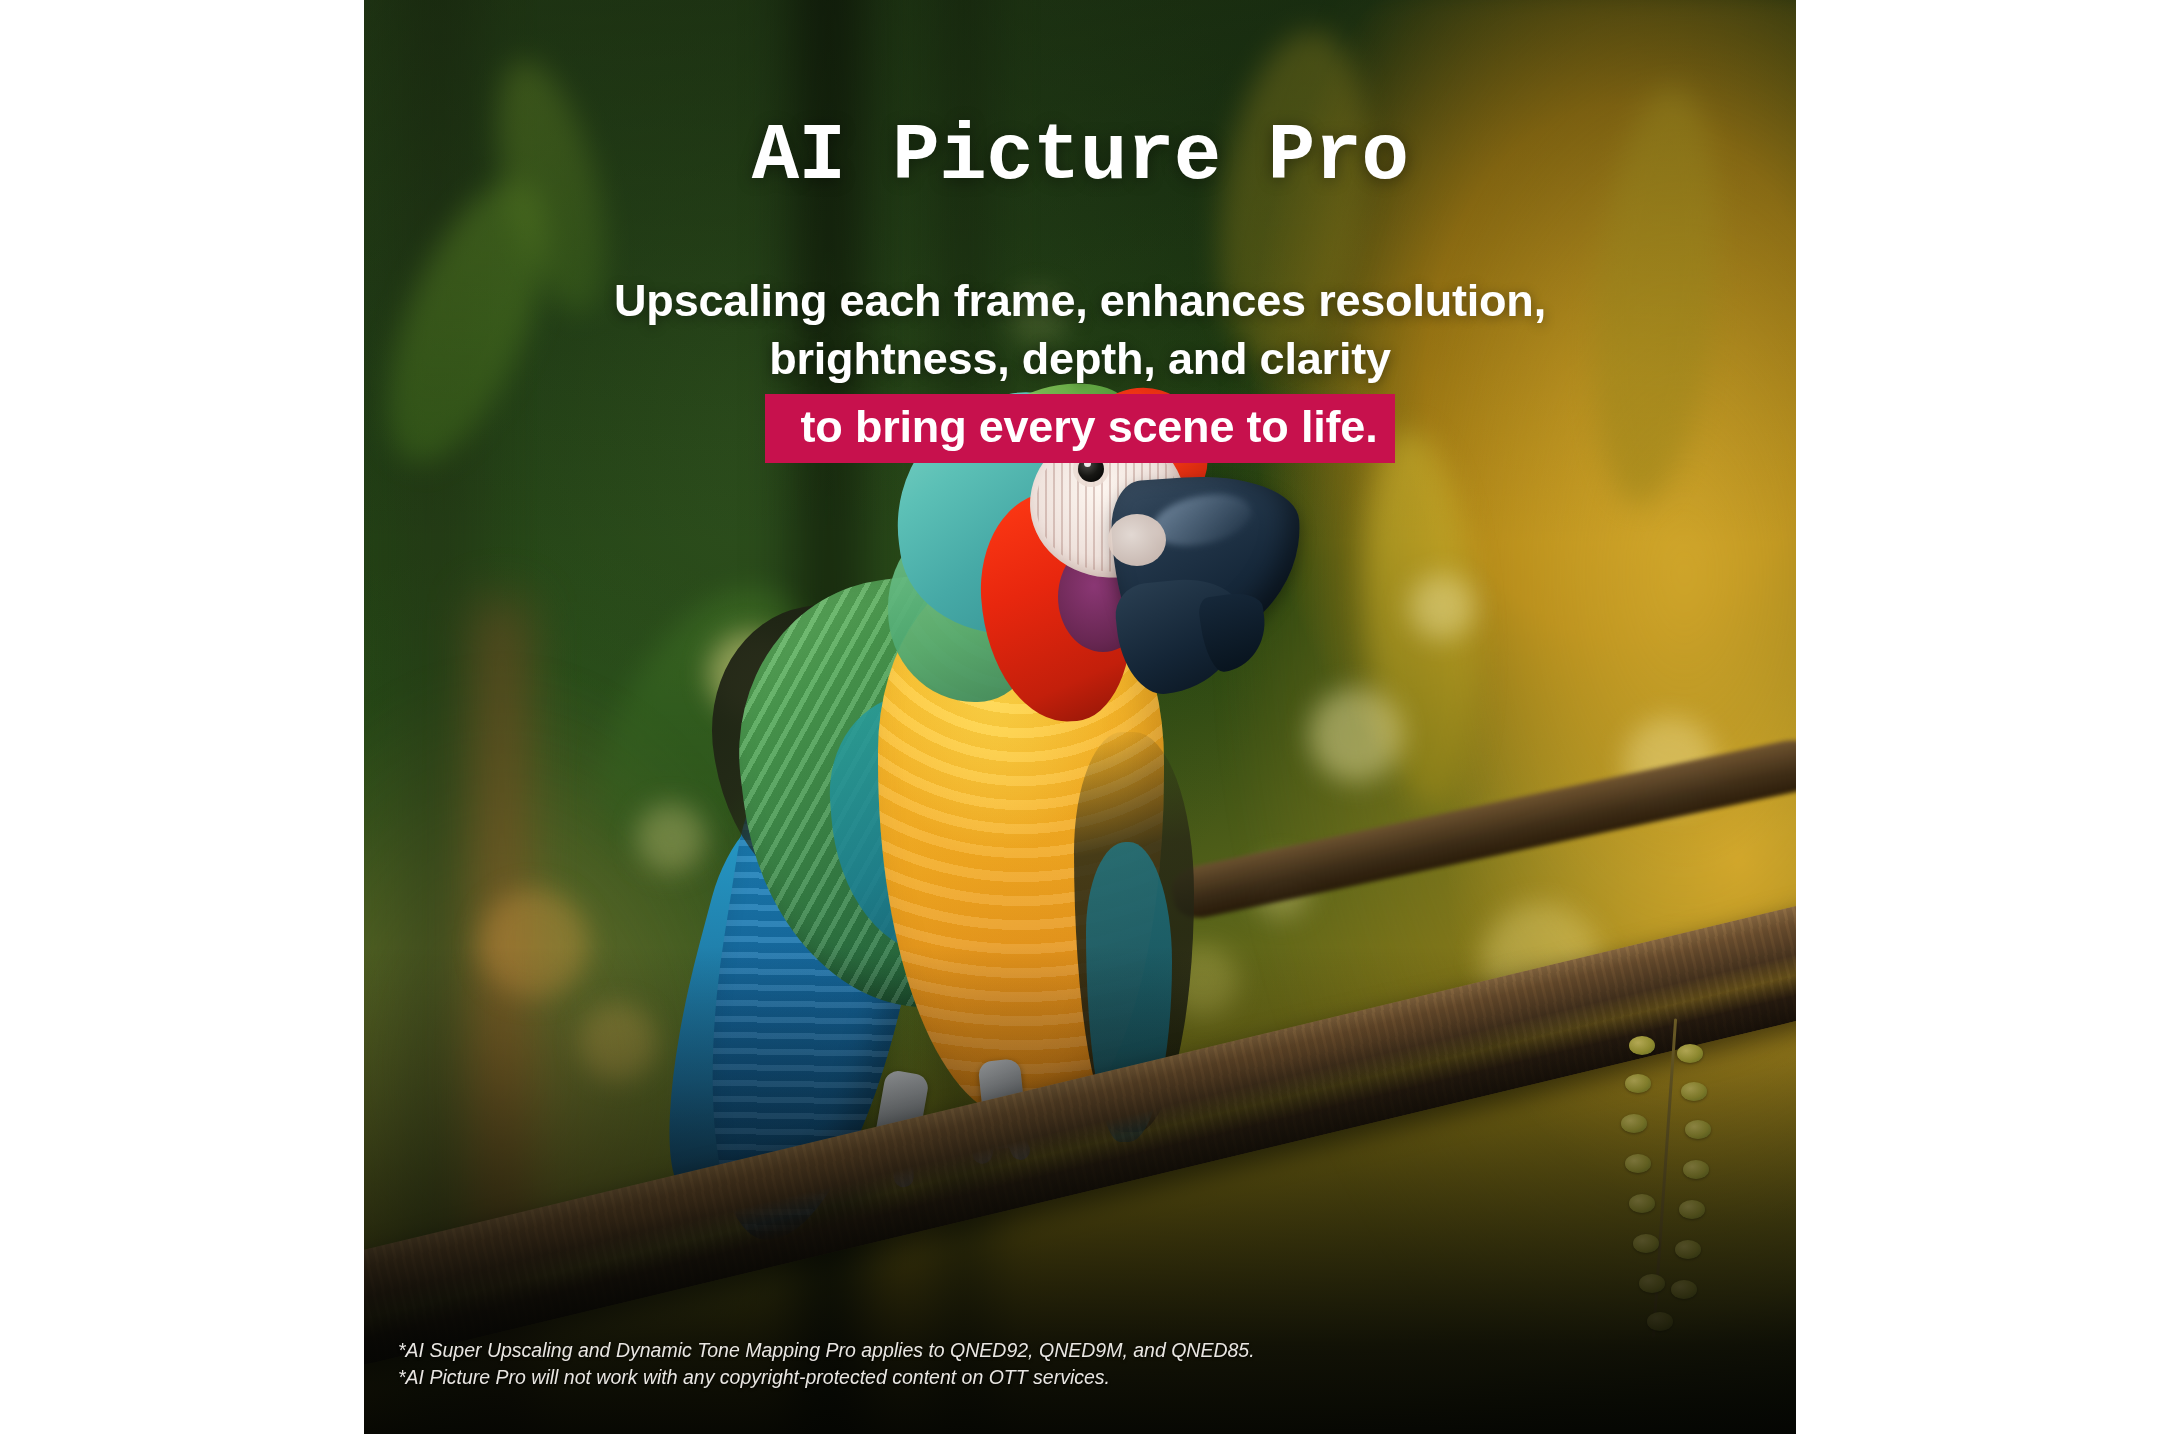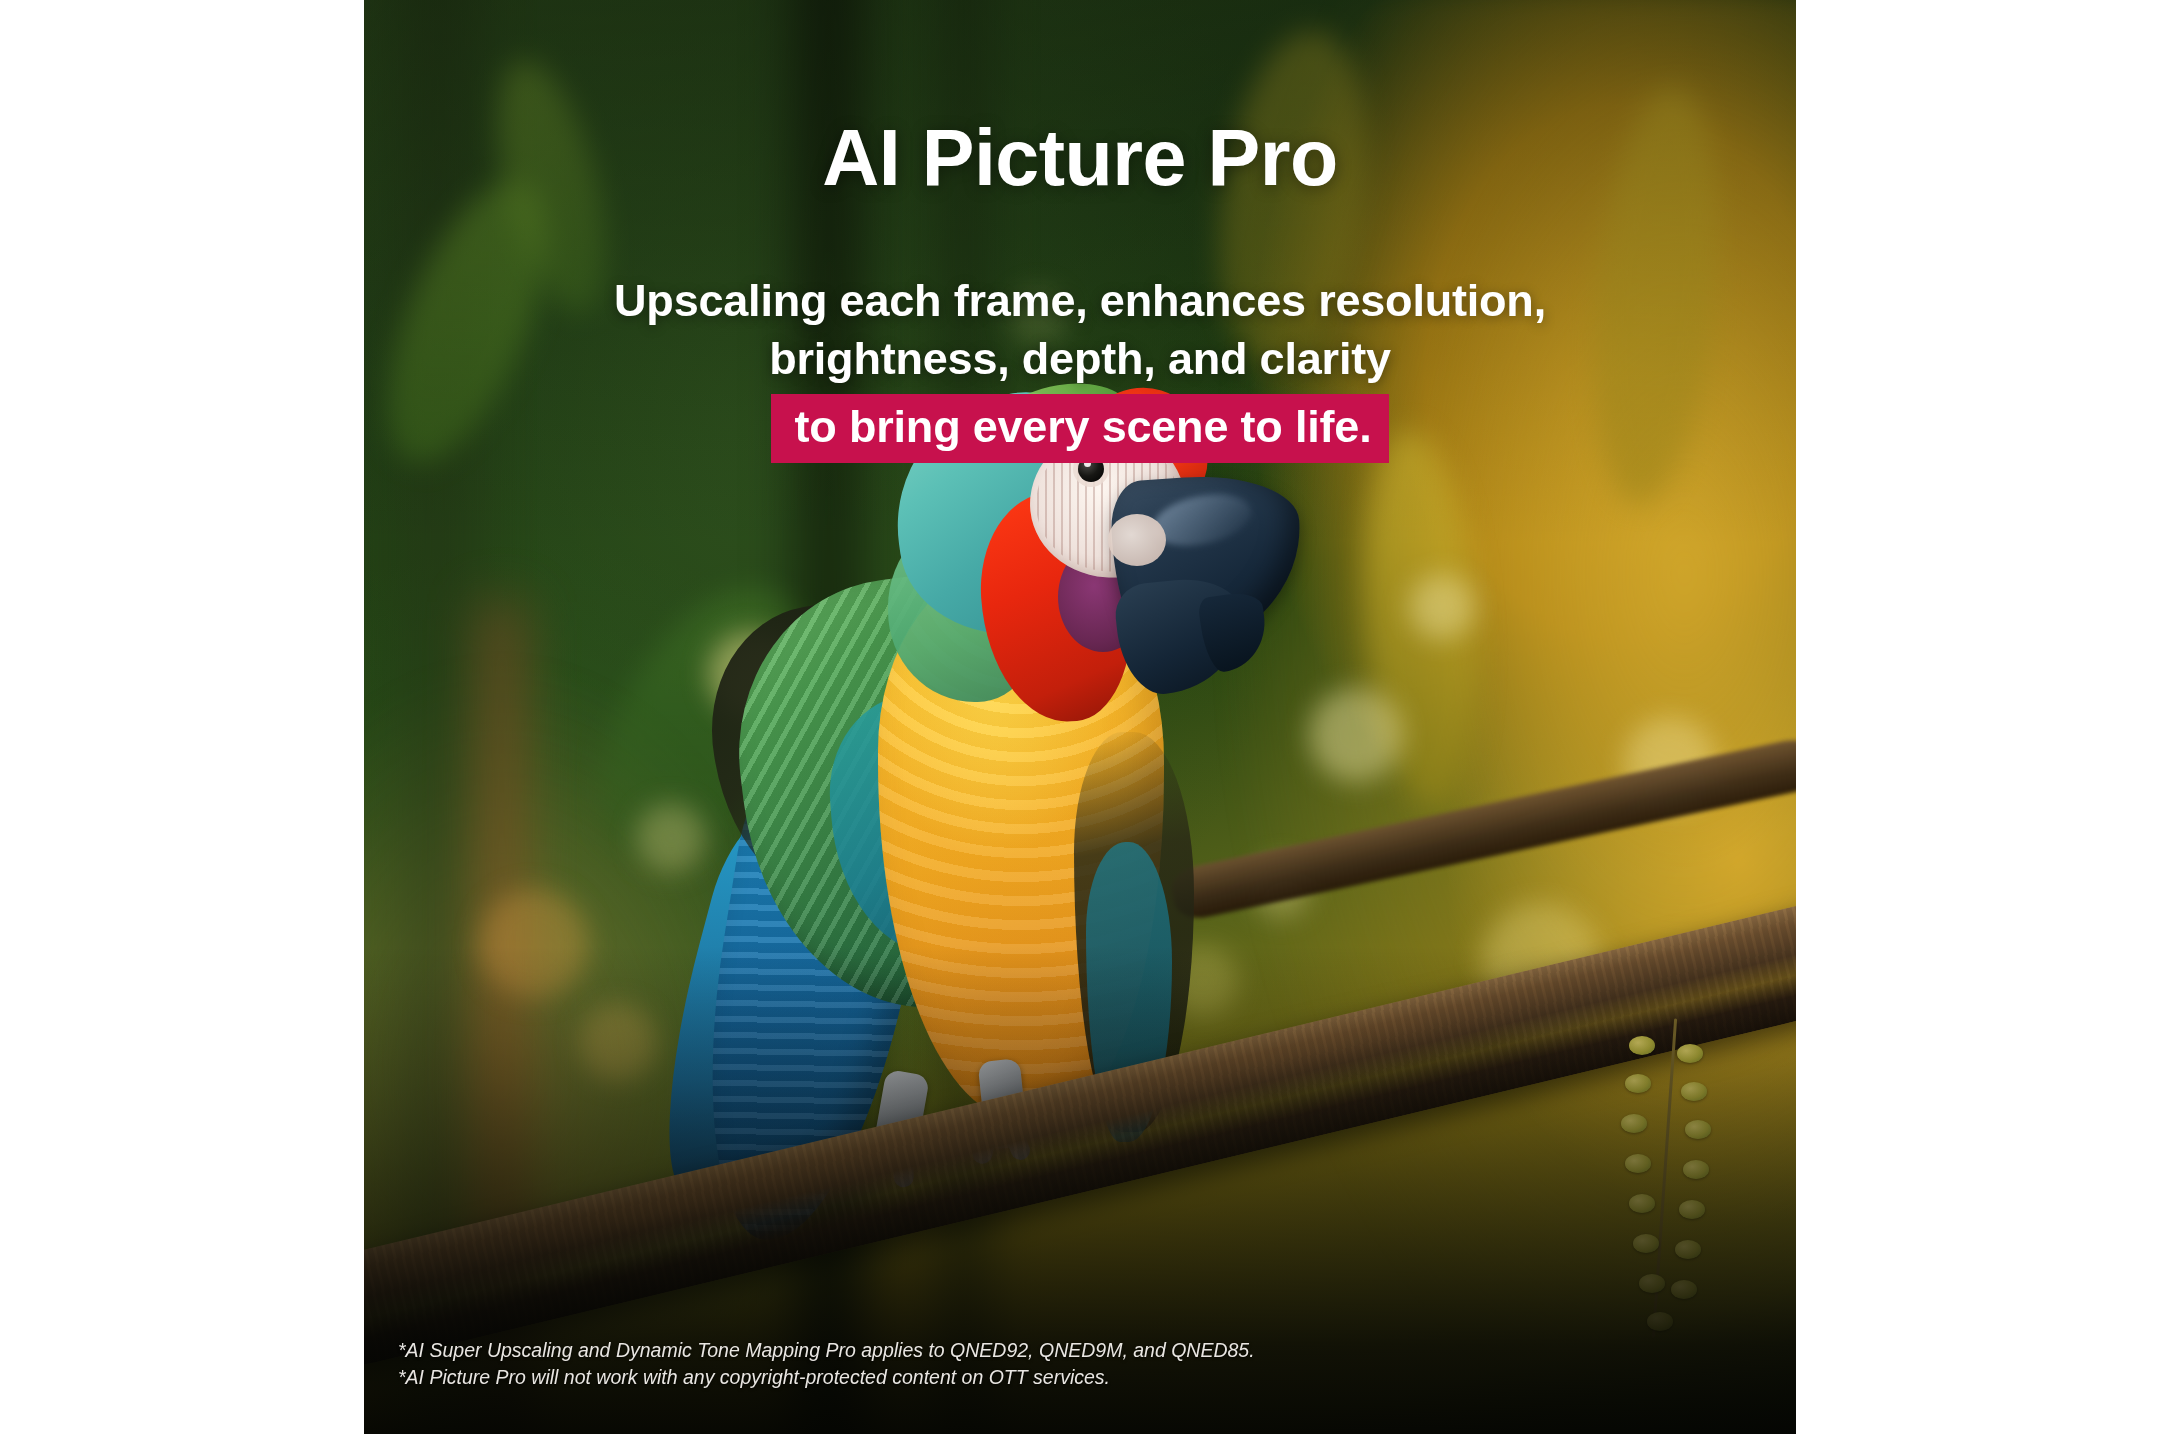--- a/index.html
+++ b/index.html
@@ -342,6 +342,7 @@
     letter-spacing: -0.5px;
     line-height: 1;
     text-shadow: 0 2px 16px rgba(0,0,0,.42);
+    font-family: Liberation Mono, monospace;
   }
   .subline-wrap {
     position: absolute;

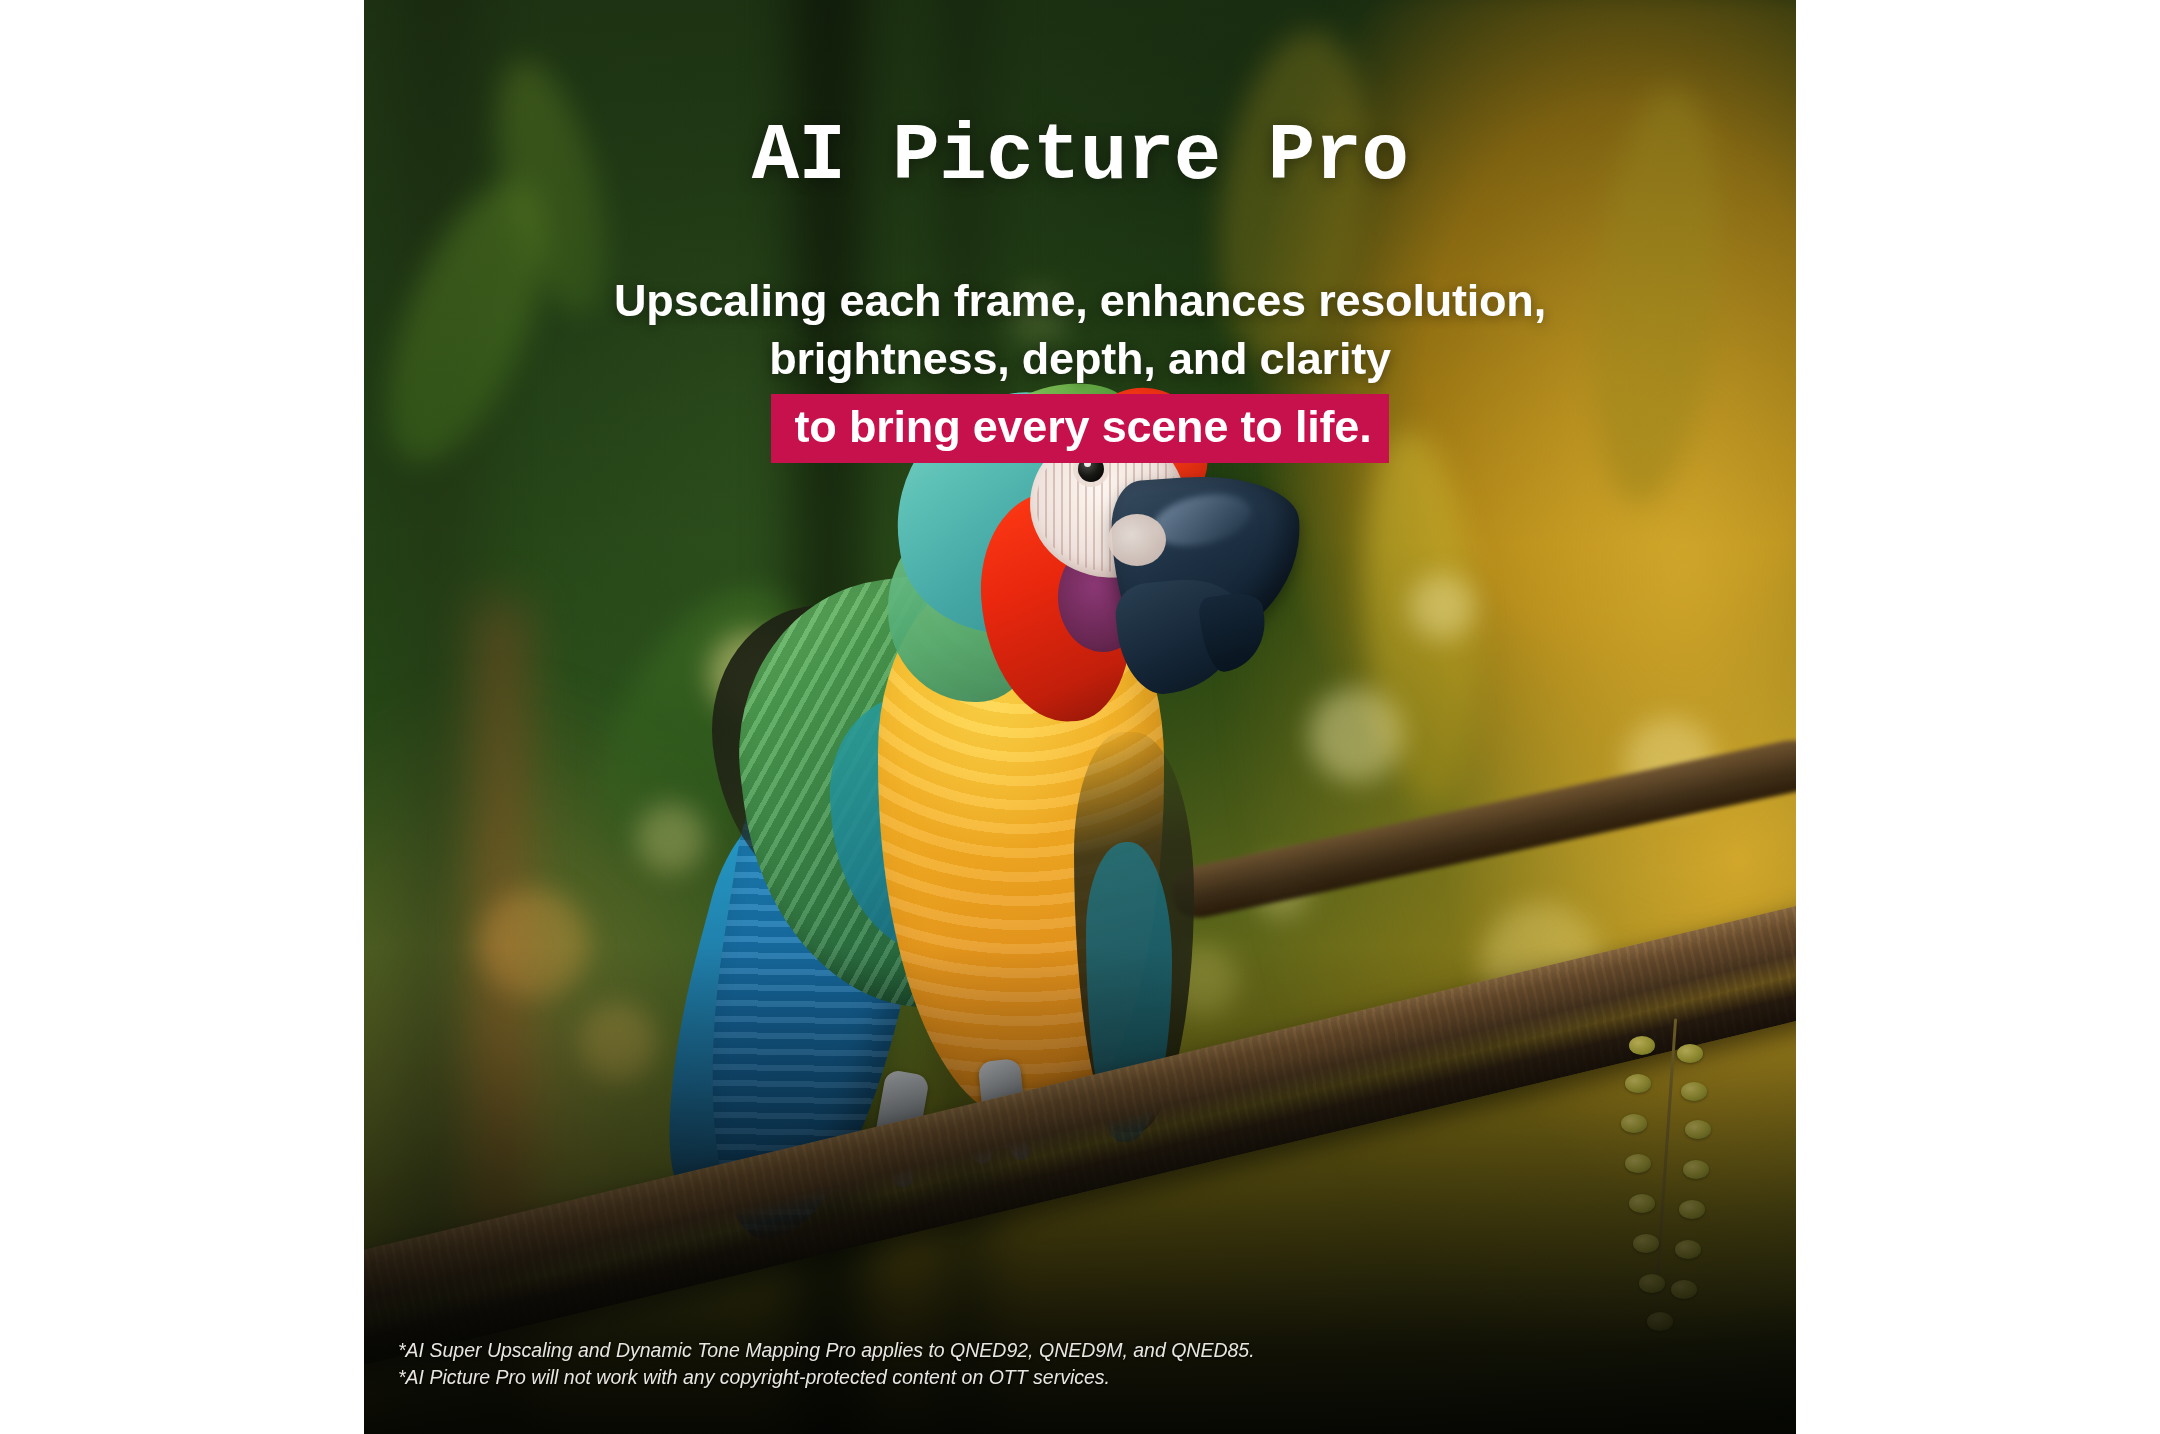--- a/index.html
+++ b/index.html
@@ -367,7 +367,7 @@
     font-weight: 700;
     line-height: 1.0;
     letter-spacing: -0.2px;
-    padding: 10px 18px 14px 24px;
+    padding: 10px 18px 14px 36px;
     text-shadow: none;
   }
 

